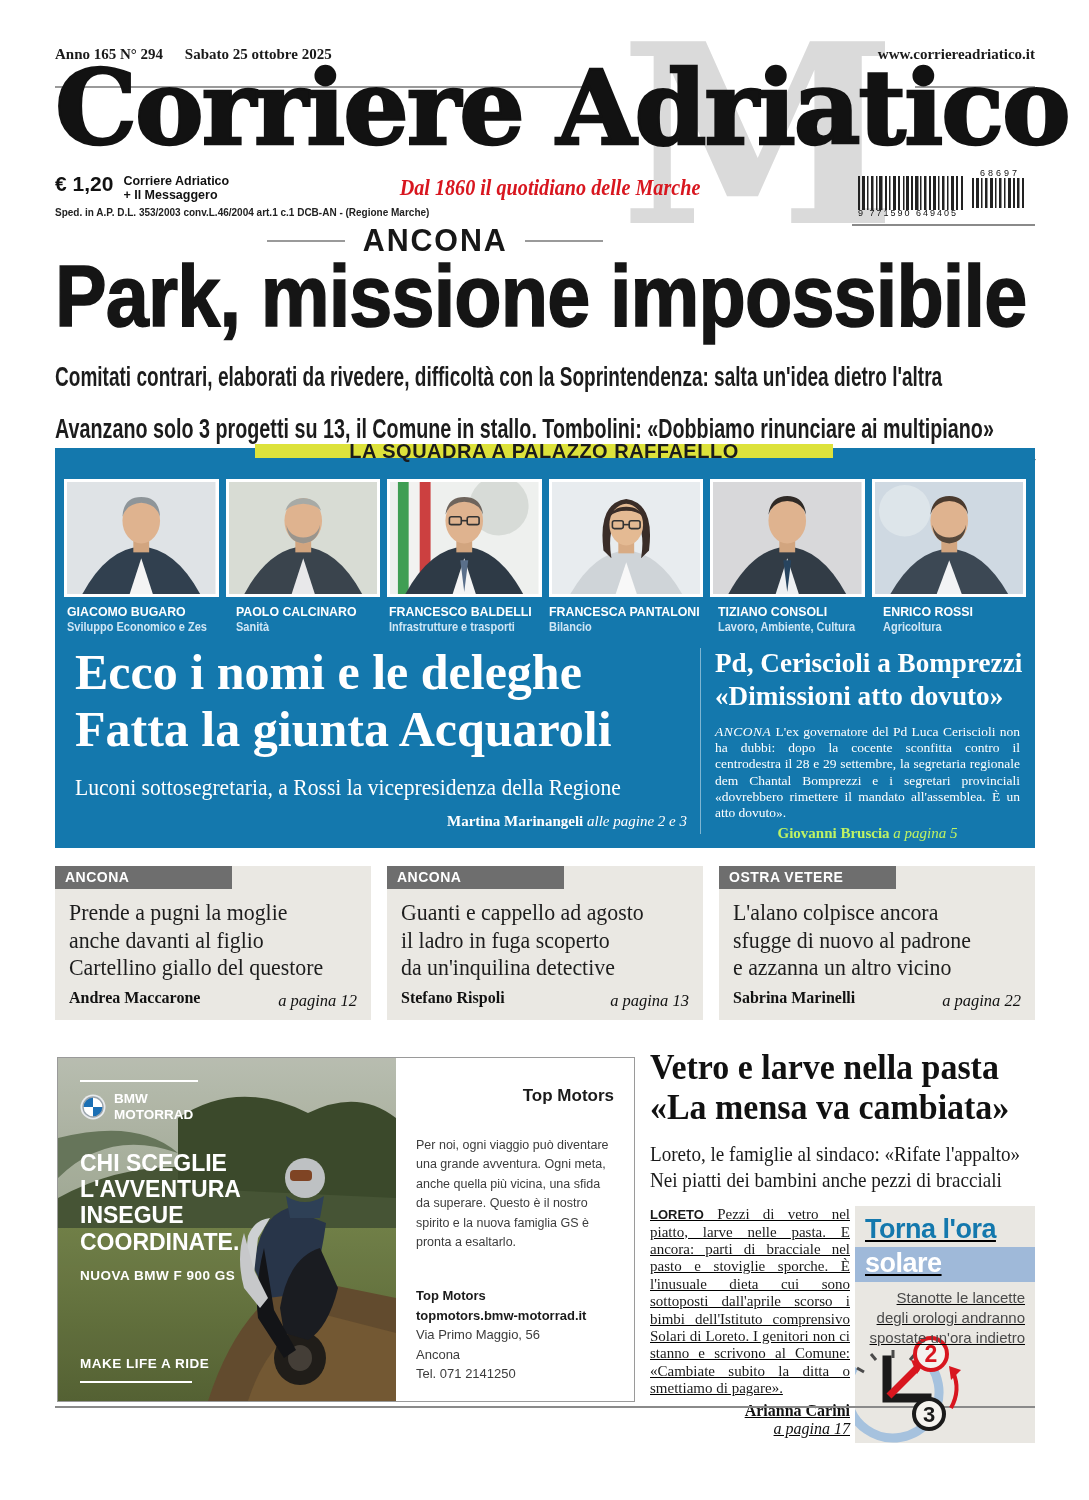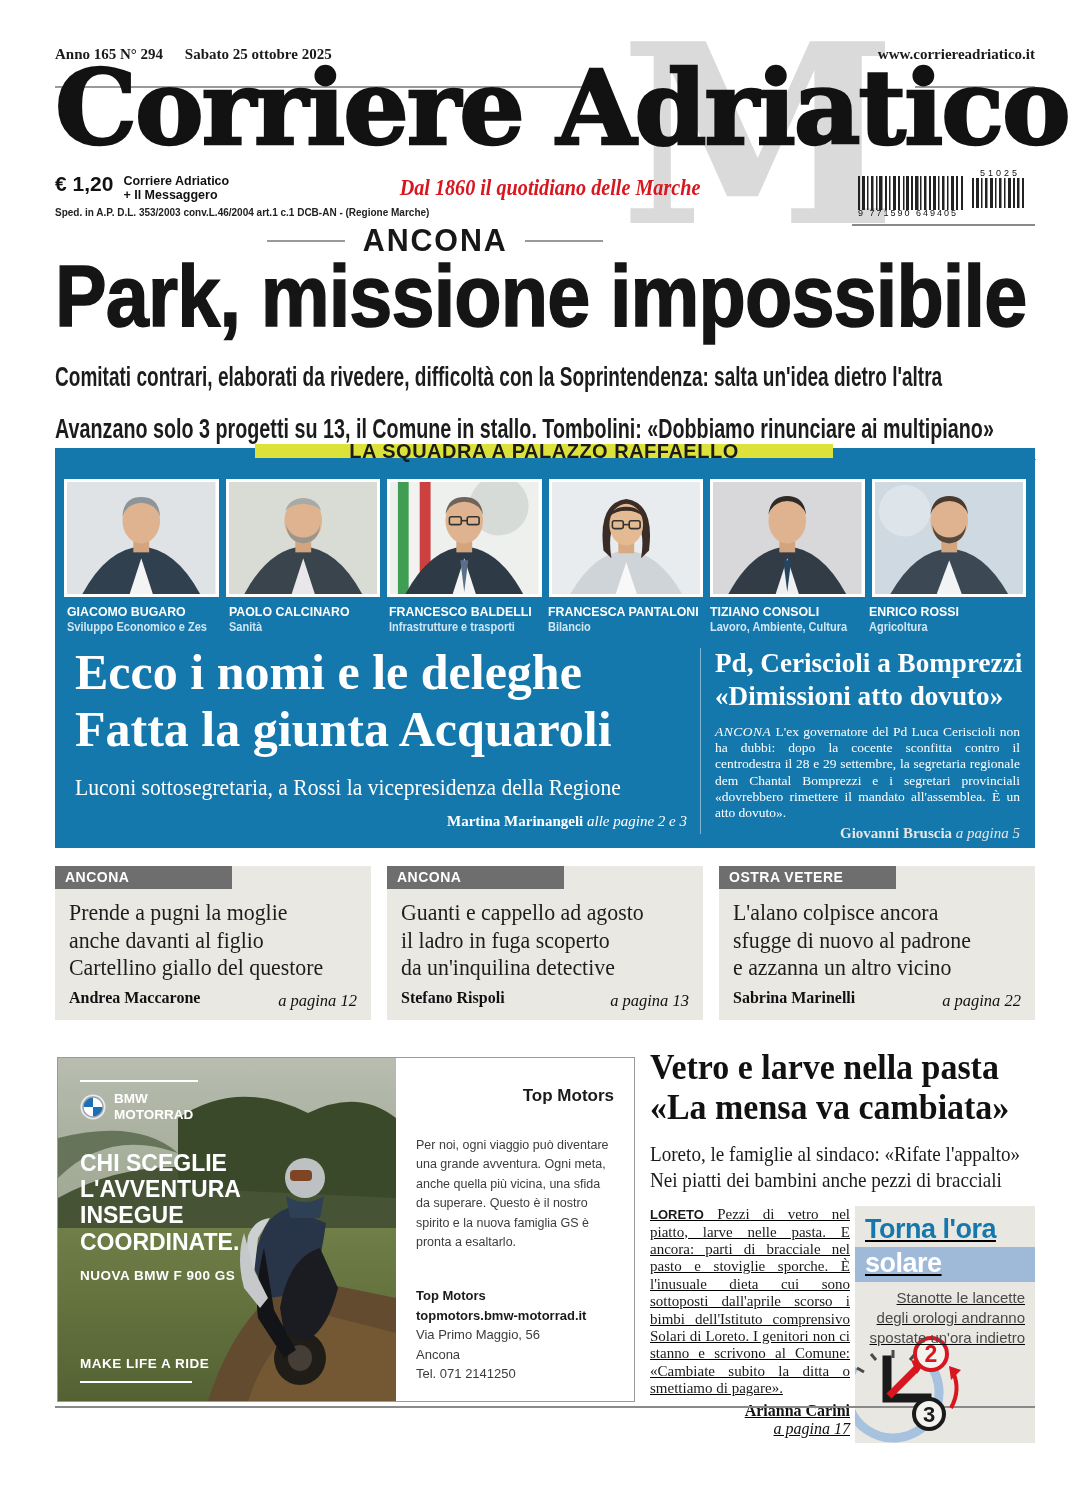--- a/index.html
+++ b/index.html
@@ -200,7 +200,7 @@
       </g>
     </svg>
     <div class="ean-text">9 771590 649405</div>
-    <div class="addon-text">51025</div>
+    <div class="addon-text">68697</div>
     <svg class="barcode-addon" width="52" height="30" viewBox="0 0 52 30">
       <g fill="#222">
         <rect x="0" width="2" height="30"></rect>

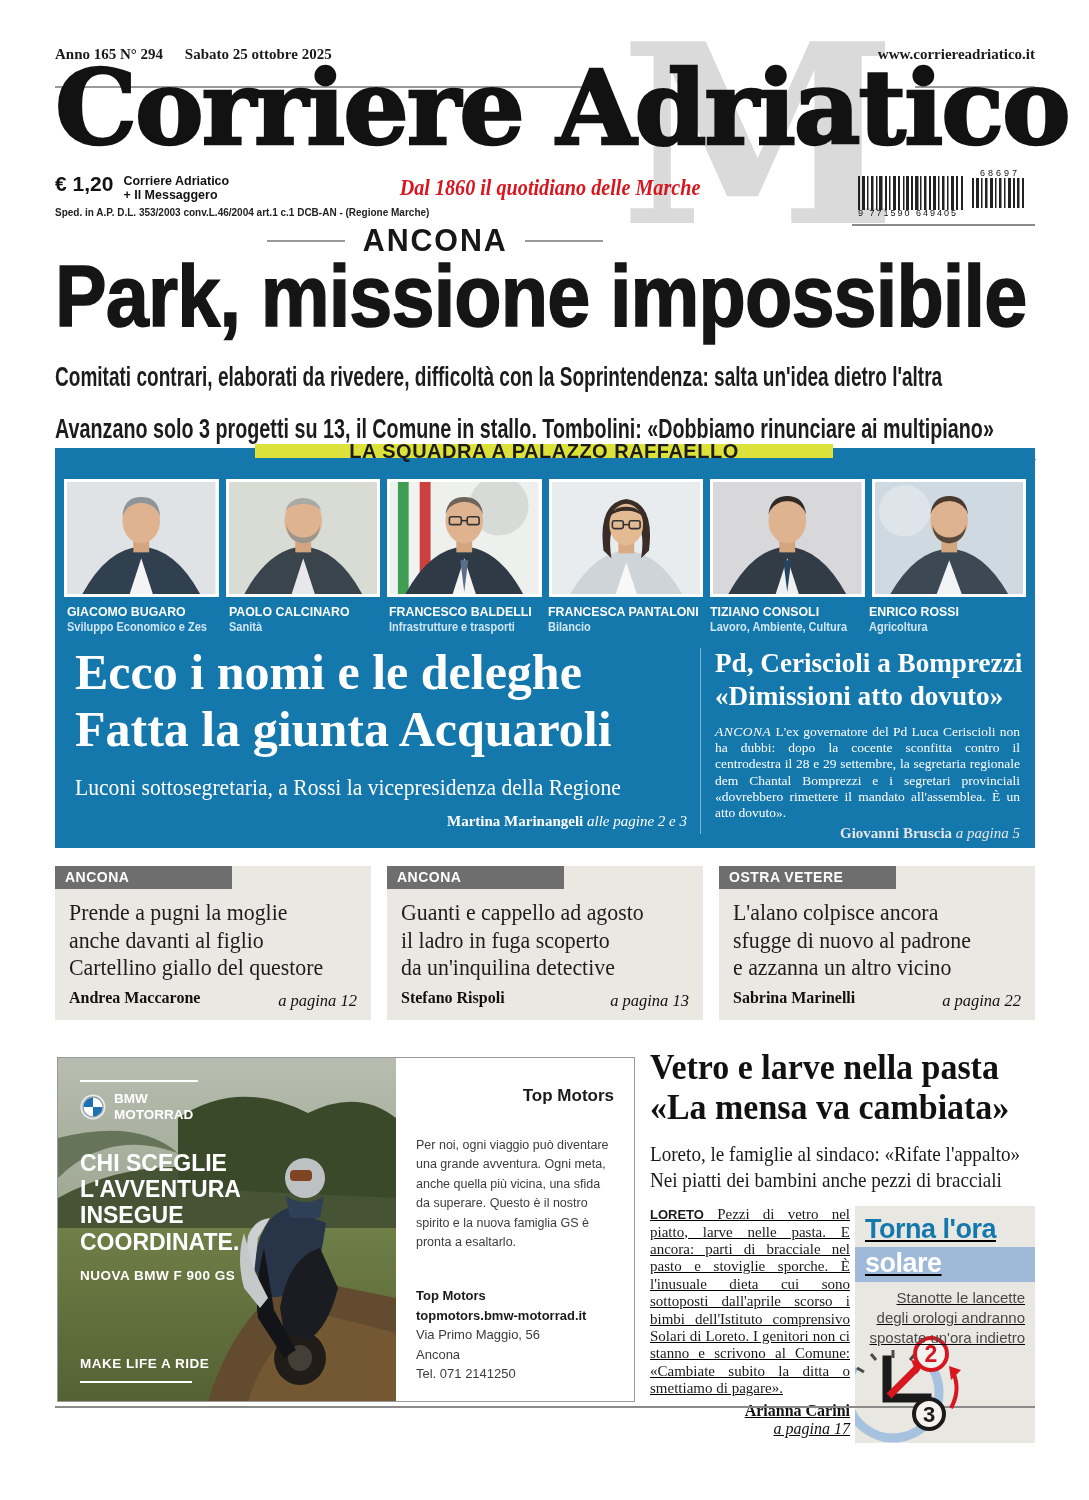--- a/index.html
+++ b/index.html
@@ -64,7 +64,7 @@
   .photo-row { position:absolute; top:31px; left:9px; right:9px; display:flex; gap:7px; }
   .photo-cell { flex:1; height:118px; background:#fff; padding:3px; }
   .photo-cell svg { width:100%; height:100%; display:block; }
-  .name-row { position:absolute; top:156px; left:9px; right:9px; display:flex; }
+  .name-row { position:absolute; top:156px; left:9px; right:9px; display:flex; gap:7px; }
   .name-cell { flex:1; padding-left:3px; }
   .person-name { font-size:13px; font-weight:bold; color:#fff; line-height:1.2; white-space:nowrap; transform:scaleX(0.95); transform-origin:left; }
   .person-role { font-size:12.5px; font-weight:bold; color:#cfe6f5; line-height:1.2; white-space:nowrap; transform:scaleX(0.88); transform-origin:left; }

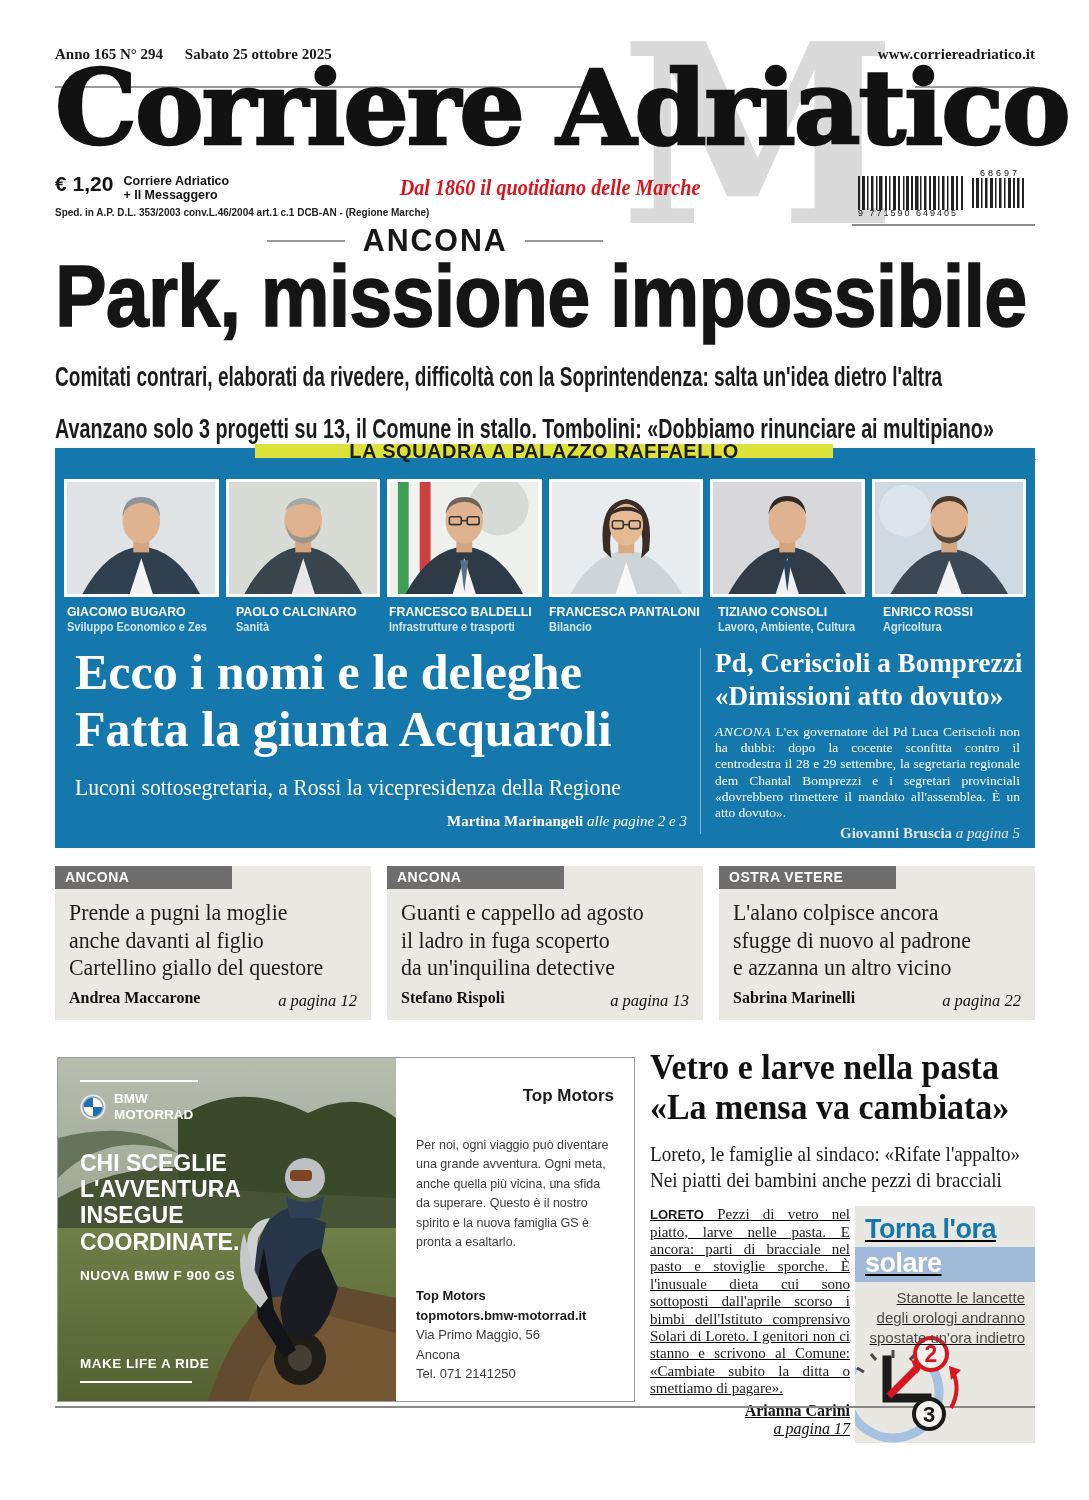--- a/index.html
+++ b/index.html
@@ -84,7 +84,7 @@
   .giunta-side-body { margin-top:12px; font-family:"Liberation Serif", serif; font-size:13.5px; line-height:1.2;
                       color:#fff; text-align:justify; }
   .giunta-side-body .kicker { font-style:italic; letter-spacing:0.5px; }
-  .giunta-side-byline { text-align:right; font-family:"Liberation Serif", serif; font-size:15px; color:#e5e5e5; margin-top:4px; }
+  .giunta-side-byline { text-align:center; font-family:"Liberation Serif", serif; font-size:15px; color:#bef264; margin-top:4px; }
 
   
   .news-row { position:absolute; top:866px; left:55px; width:980px; display:flex; gap:16px; }

